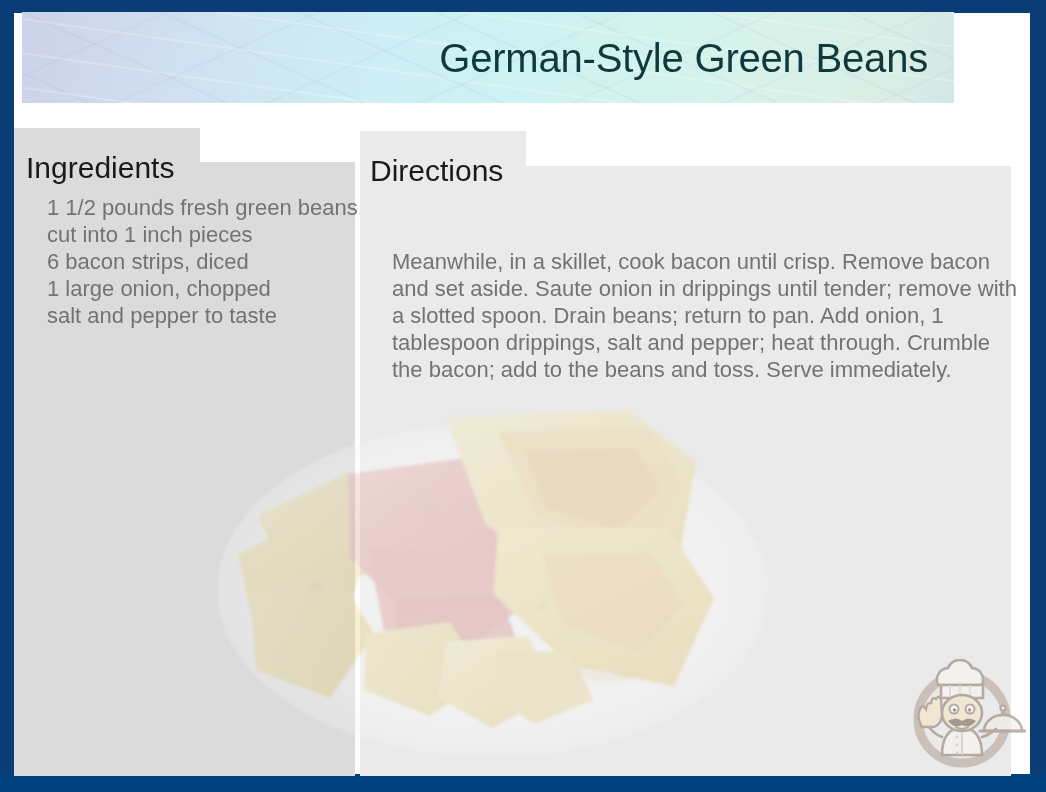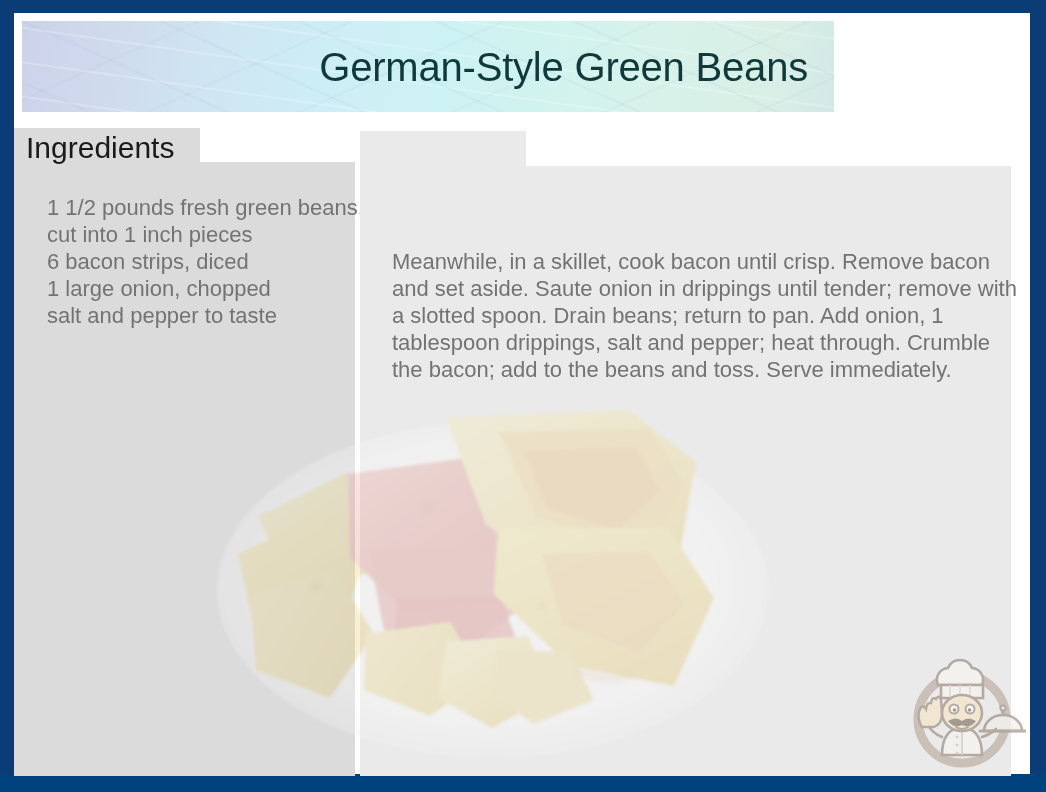--- a/index.html
+++ b/index.html
@@ -31,8 +31,8 @@
   .banner {
     position: absolute;
     left: 22px;
-    top: 21px;
-    width: 812px;
+    top: 12px;
+    width: 932px;
     height: 91px;
     background:
       repeating-linear-gradient(

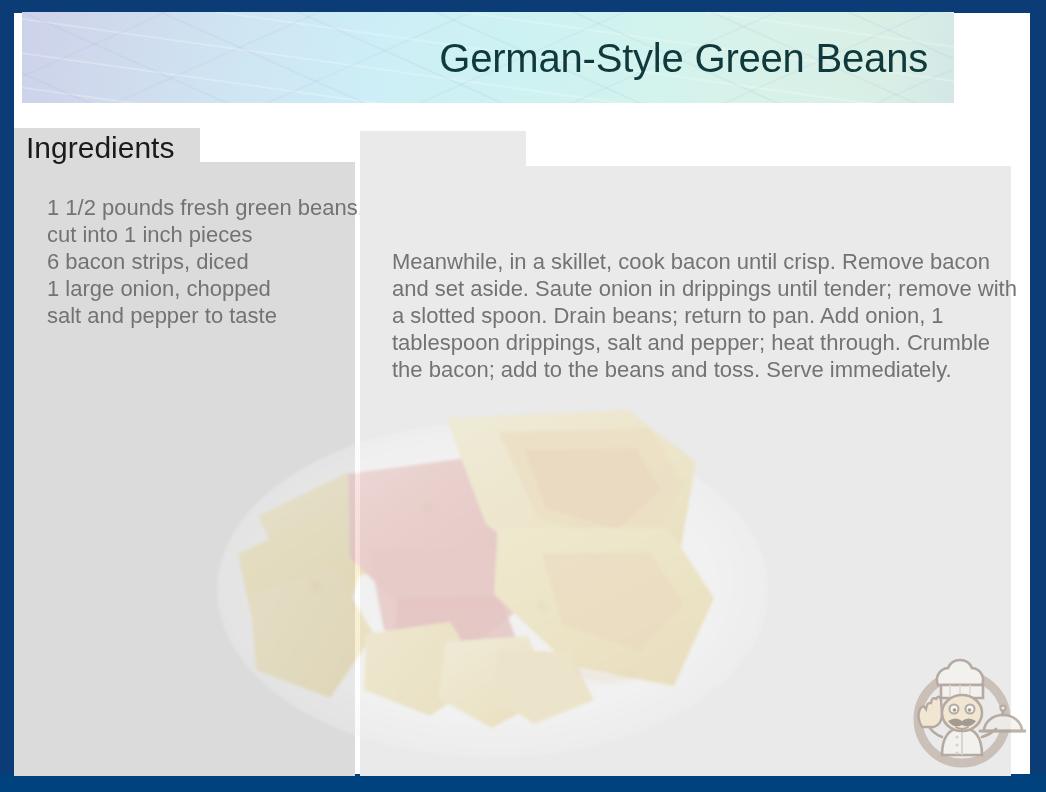--- a/index.html
+++ b/index.html
@@ -122,6 +122,7 @@
     font-size: 30px;
     line-height: 1;
     white-space: nowrap;
+    margin-top: 20px;
   }
   .heading-ingredients { left: 26px; top: 133px; }
   .heading-directions  { left: 370px; top: 136px; }

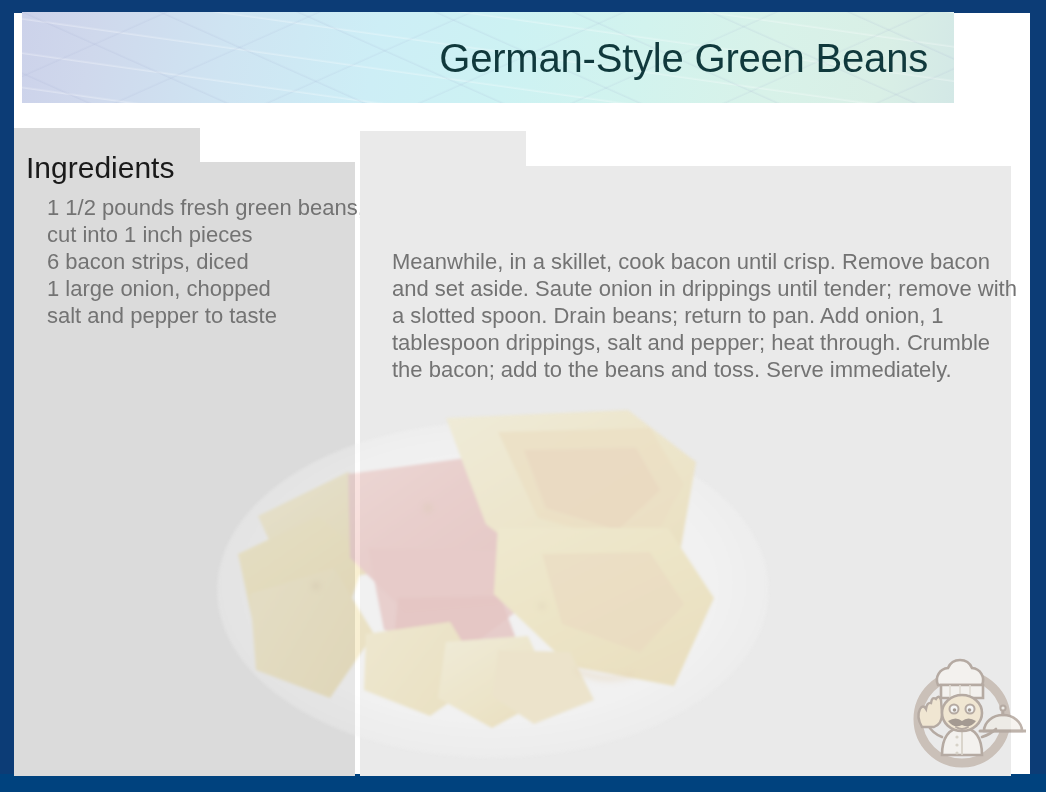--- a/index.html
+++ b/index.html
@@ -185,6 +185,7 @@
 
   <div class="panel-directions-body"></div>
   <div class="panel-directions-tab"></div>
+  <div class="panel-heading heading-directions">Directions</div>
   <div class="panel-text text-directions">
     <div class="para">Meanwhile, in a skillet, cook bacon until crisp. Remove bacon and set aside. Saute onion in drippings until tender; remove with a slotted spoon. Drain beans; return to pan. Add onion, 1 tablespoon drippings, salt and pepper; heat through. Crumble the bacon; add to the beans and toss. Serve immediately.</div>
   </div>

